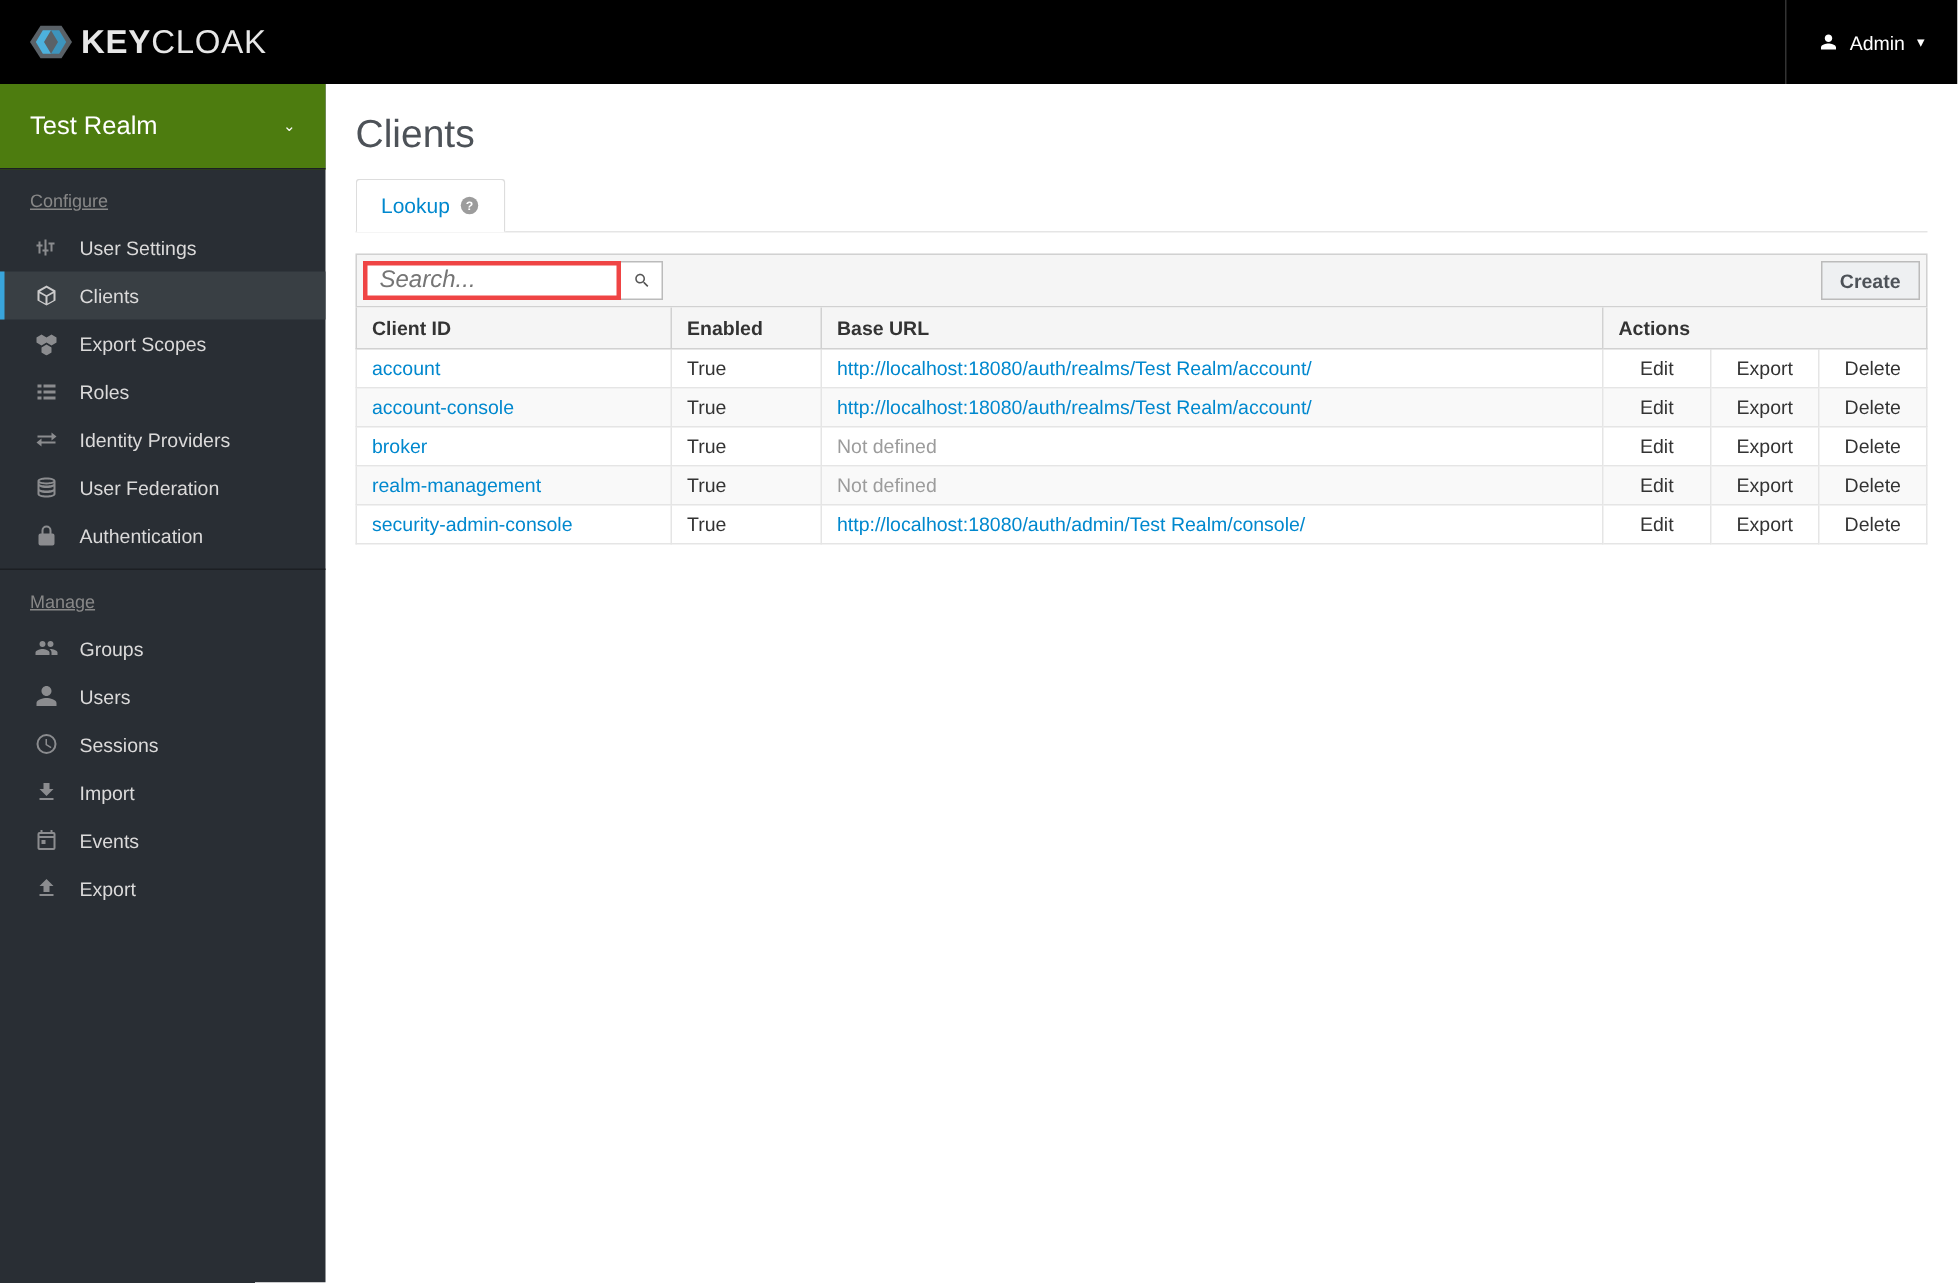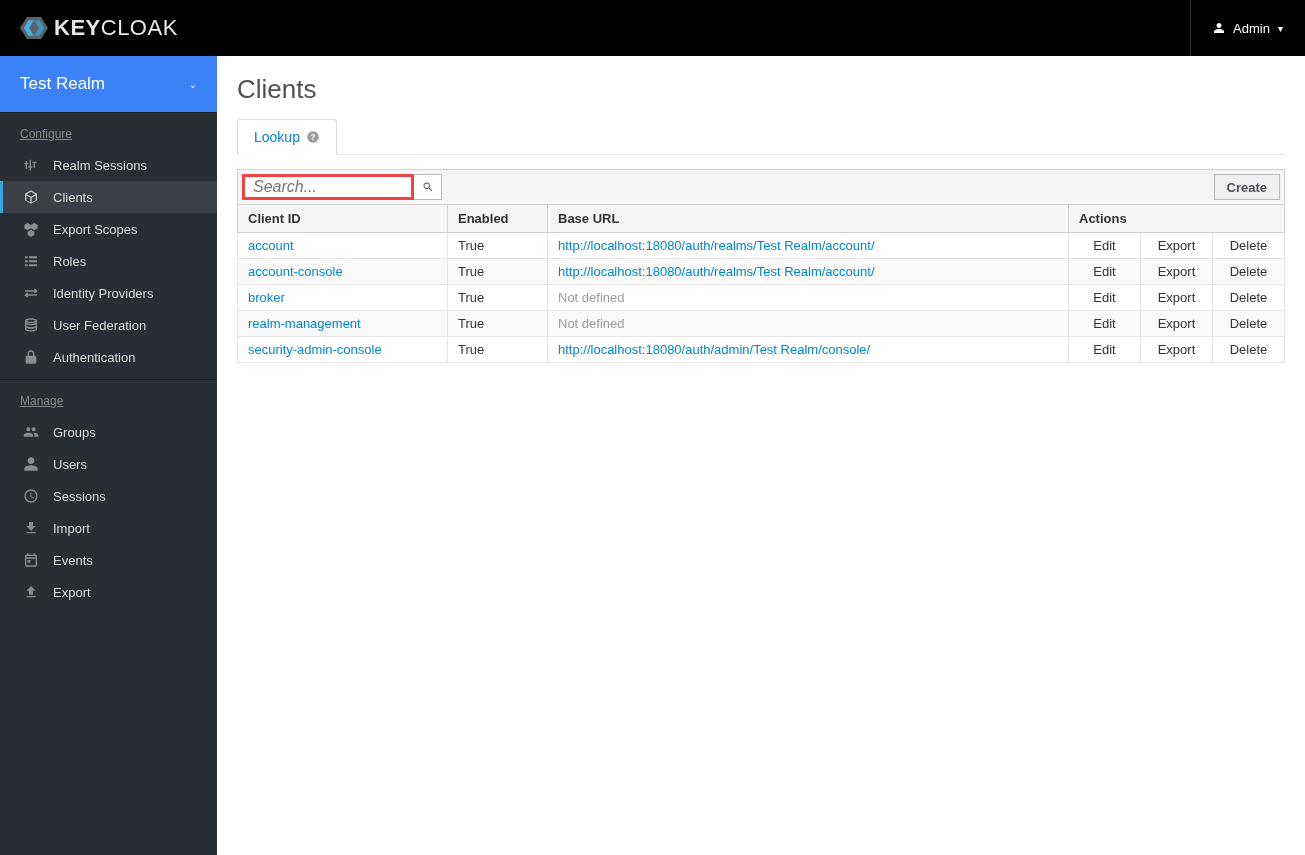--- a/index.html
+++ b/index.html
@@ -13,7 +13,7 @@
     .chevron-down { font-size: 10px; }
     .layout { display: flex; }
     .sidebar { width: 217px; background: #292e34; min-height: calc(100vh - 56px); color: #dbdada; flex-shrink: 0; }
-    .realm-header { padding: 18px 20px; display: flex; align-items: center; justify-content: space-between; font-size: 17px; color: #fff; cursor: pointer; background: #3b82f6; border-bottom: 1px solid #1c1f23; }
+    .realm-header { padding: 18px 20px; display: flex; align-items: center; justify-content: space-between; font-size: 17px; color: #fff; cursor: pointer; background: #4d7c0f; border-bottom: 1px solid #1c1f23; }
     .section-header { color: #888; font-size: 12px; padding: 14px 20px 8px 20px; text-decoration: underline; }
     .nav-item { display: flex; align-items: center; gap: 14px; padding: 8px 20px; color: #dbdada; font-size: 13px; cursor: pointer; border-left: 3px solid transparent; }
     .nav-item.active { background: #393f44; border-left-color: #39a5dc; }

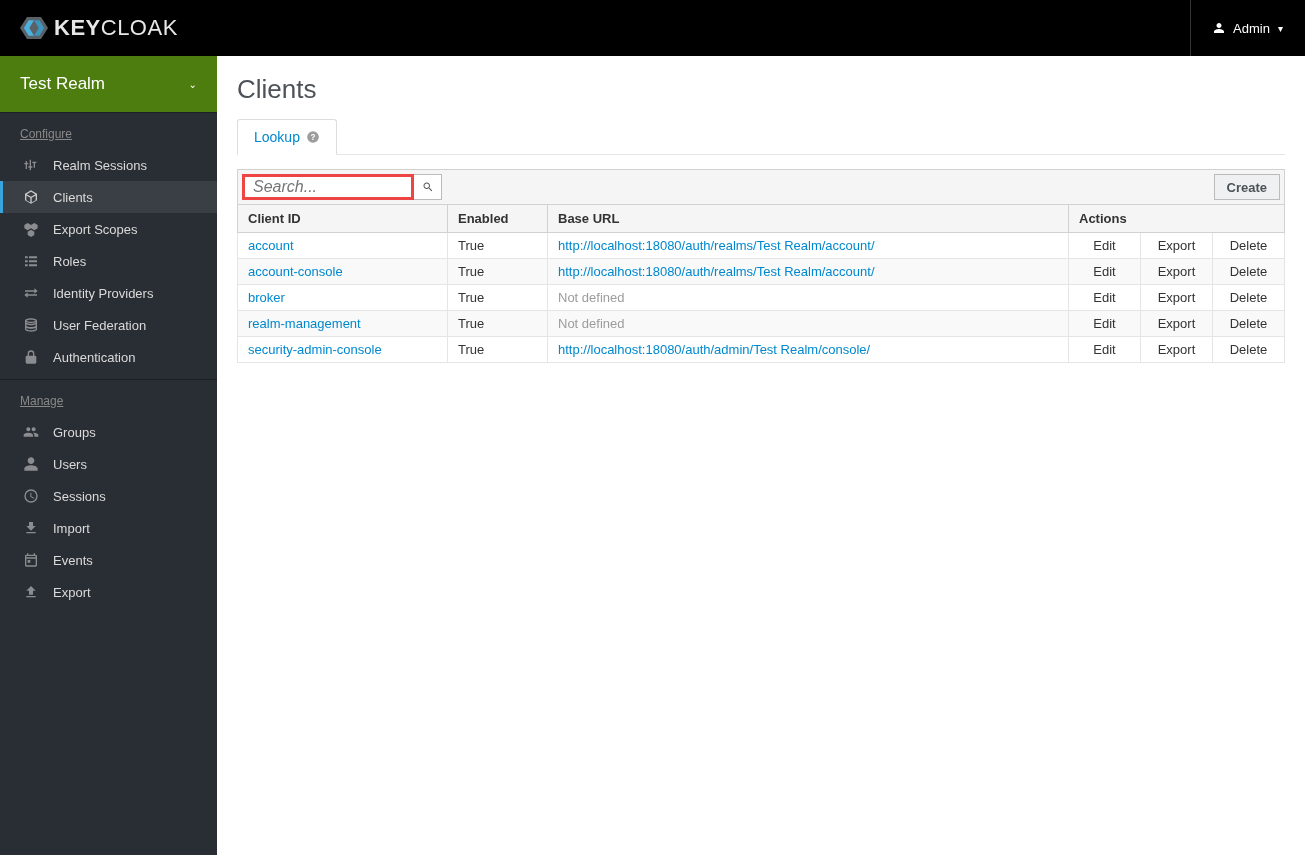--- a/index.html
+++ b/index.html
@@ -76,7 +76,7 @@
               <path d="M4 6h2v12H4zM10 4h2v16h-2zM16 8h2v8h-2zM2 9h6v2H2zM8 14h6v2H8zM14 7h6v2h-6z"></path>
             </svg>
           </span>
-          <span>Realm Sessions</span>
+          <span>User Settings</span>
         </div>
         <div class="nav-item active">
           <span class="nav-icon">

